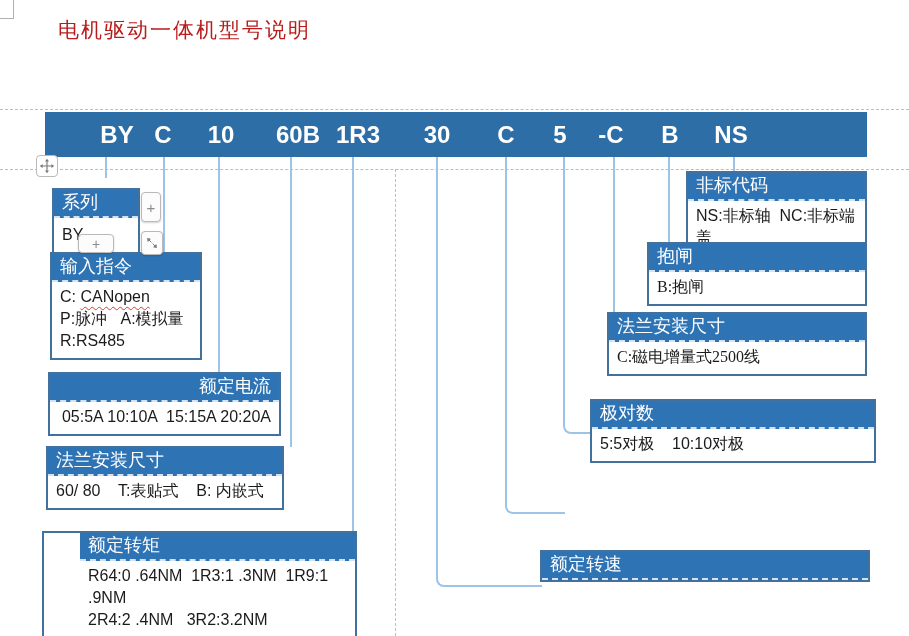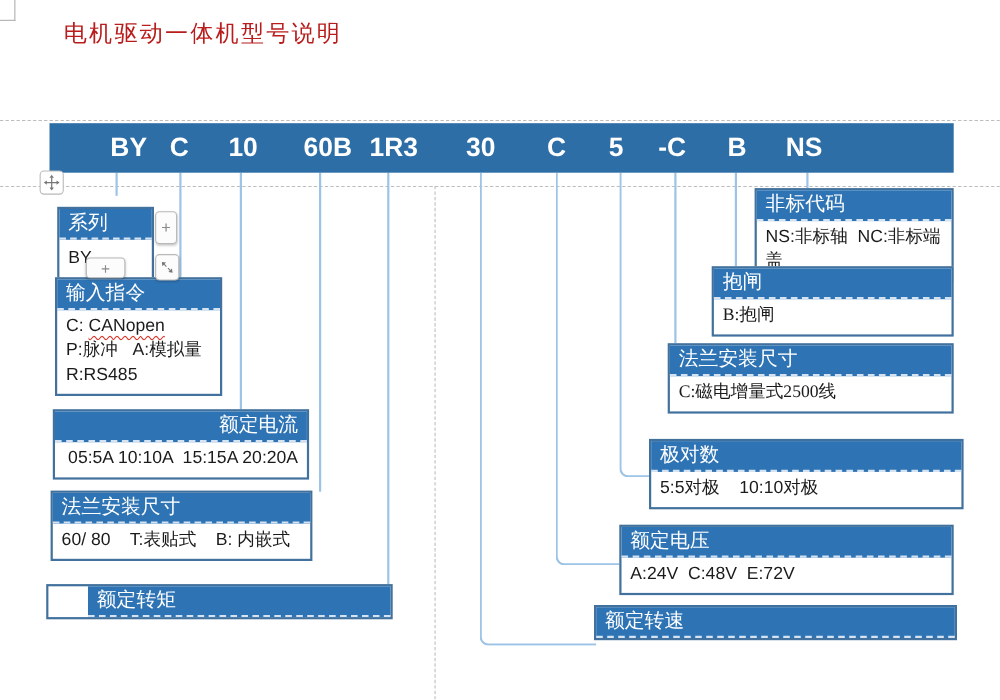--- a/index.html
+++ b/index.html
@@ -167,12 +167,6 @@
       </div>
   </div>
 
-  <div id="box-voltage" class="tbox">
-    <div class="tbox-header">额定电压</div>
-    <div class="tbox-body">
-        <span class="ln">A:24V  C:48V  E:72V</span>
-      </div>
-  </div>
 
   <div id="box-speed" class="tbox">
     <div class="tbox-header">额定转速</div>

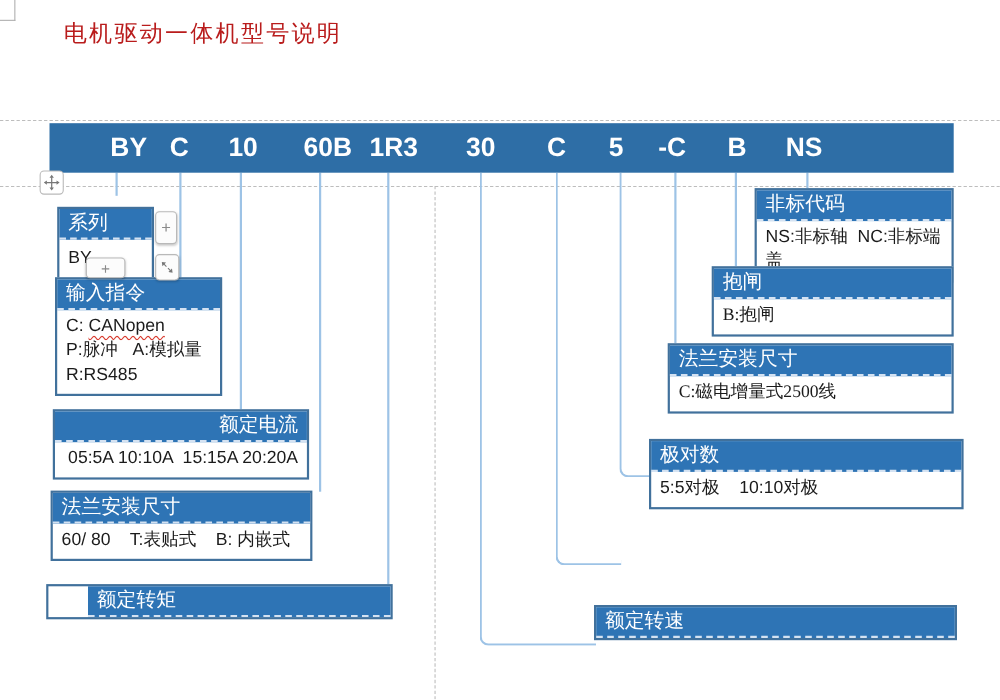--- a/index.html
+++ b/index.html
@@ -137,6 +137,10 @@
 
   <div id="box-torque" class="tbox">
     <div class="tbox-header">额定转矩</div>
+    <div class="tbox-body">
+      <span class="ln">R64:0 .64NM  1R3:1 .3NM  1R9:1 .9NM</span>
+      <span class="ln">2R4:2 .4NM   3R2:3.2NM</span>
+    </div>
   </div>
 
   <div id="box-nonstd" class="tbox">

